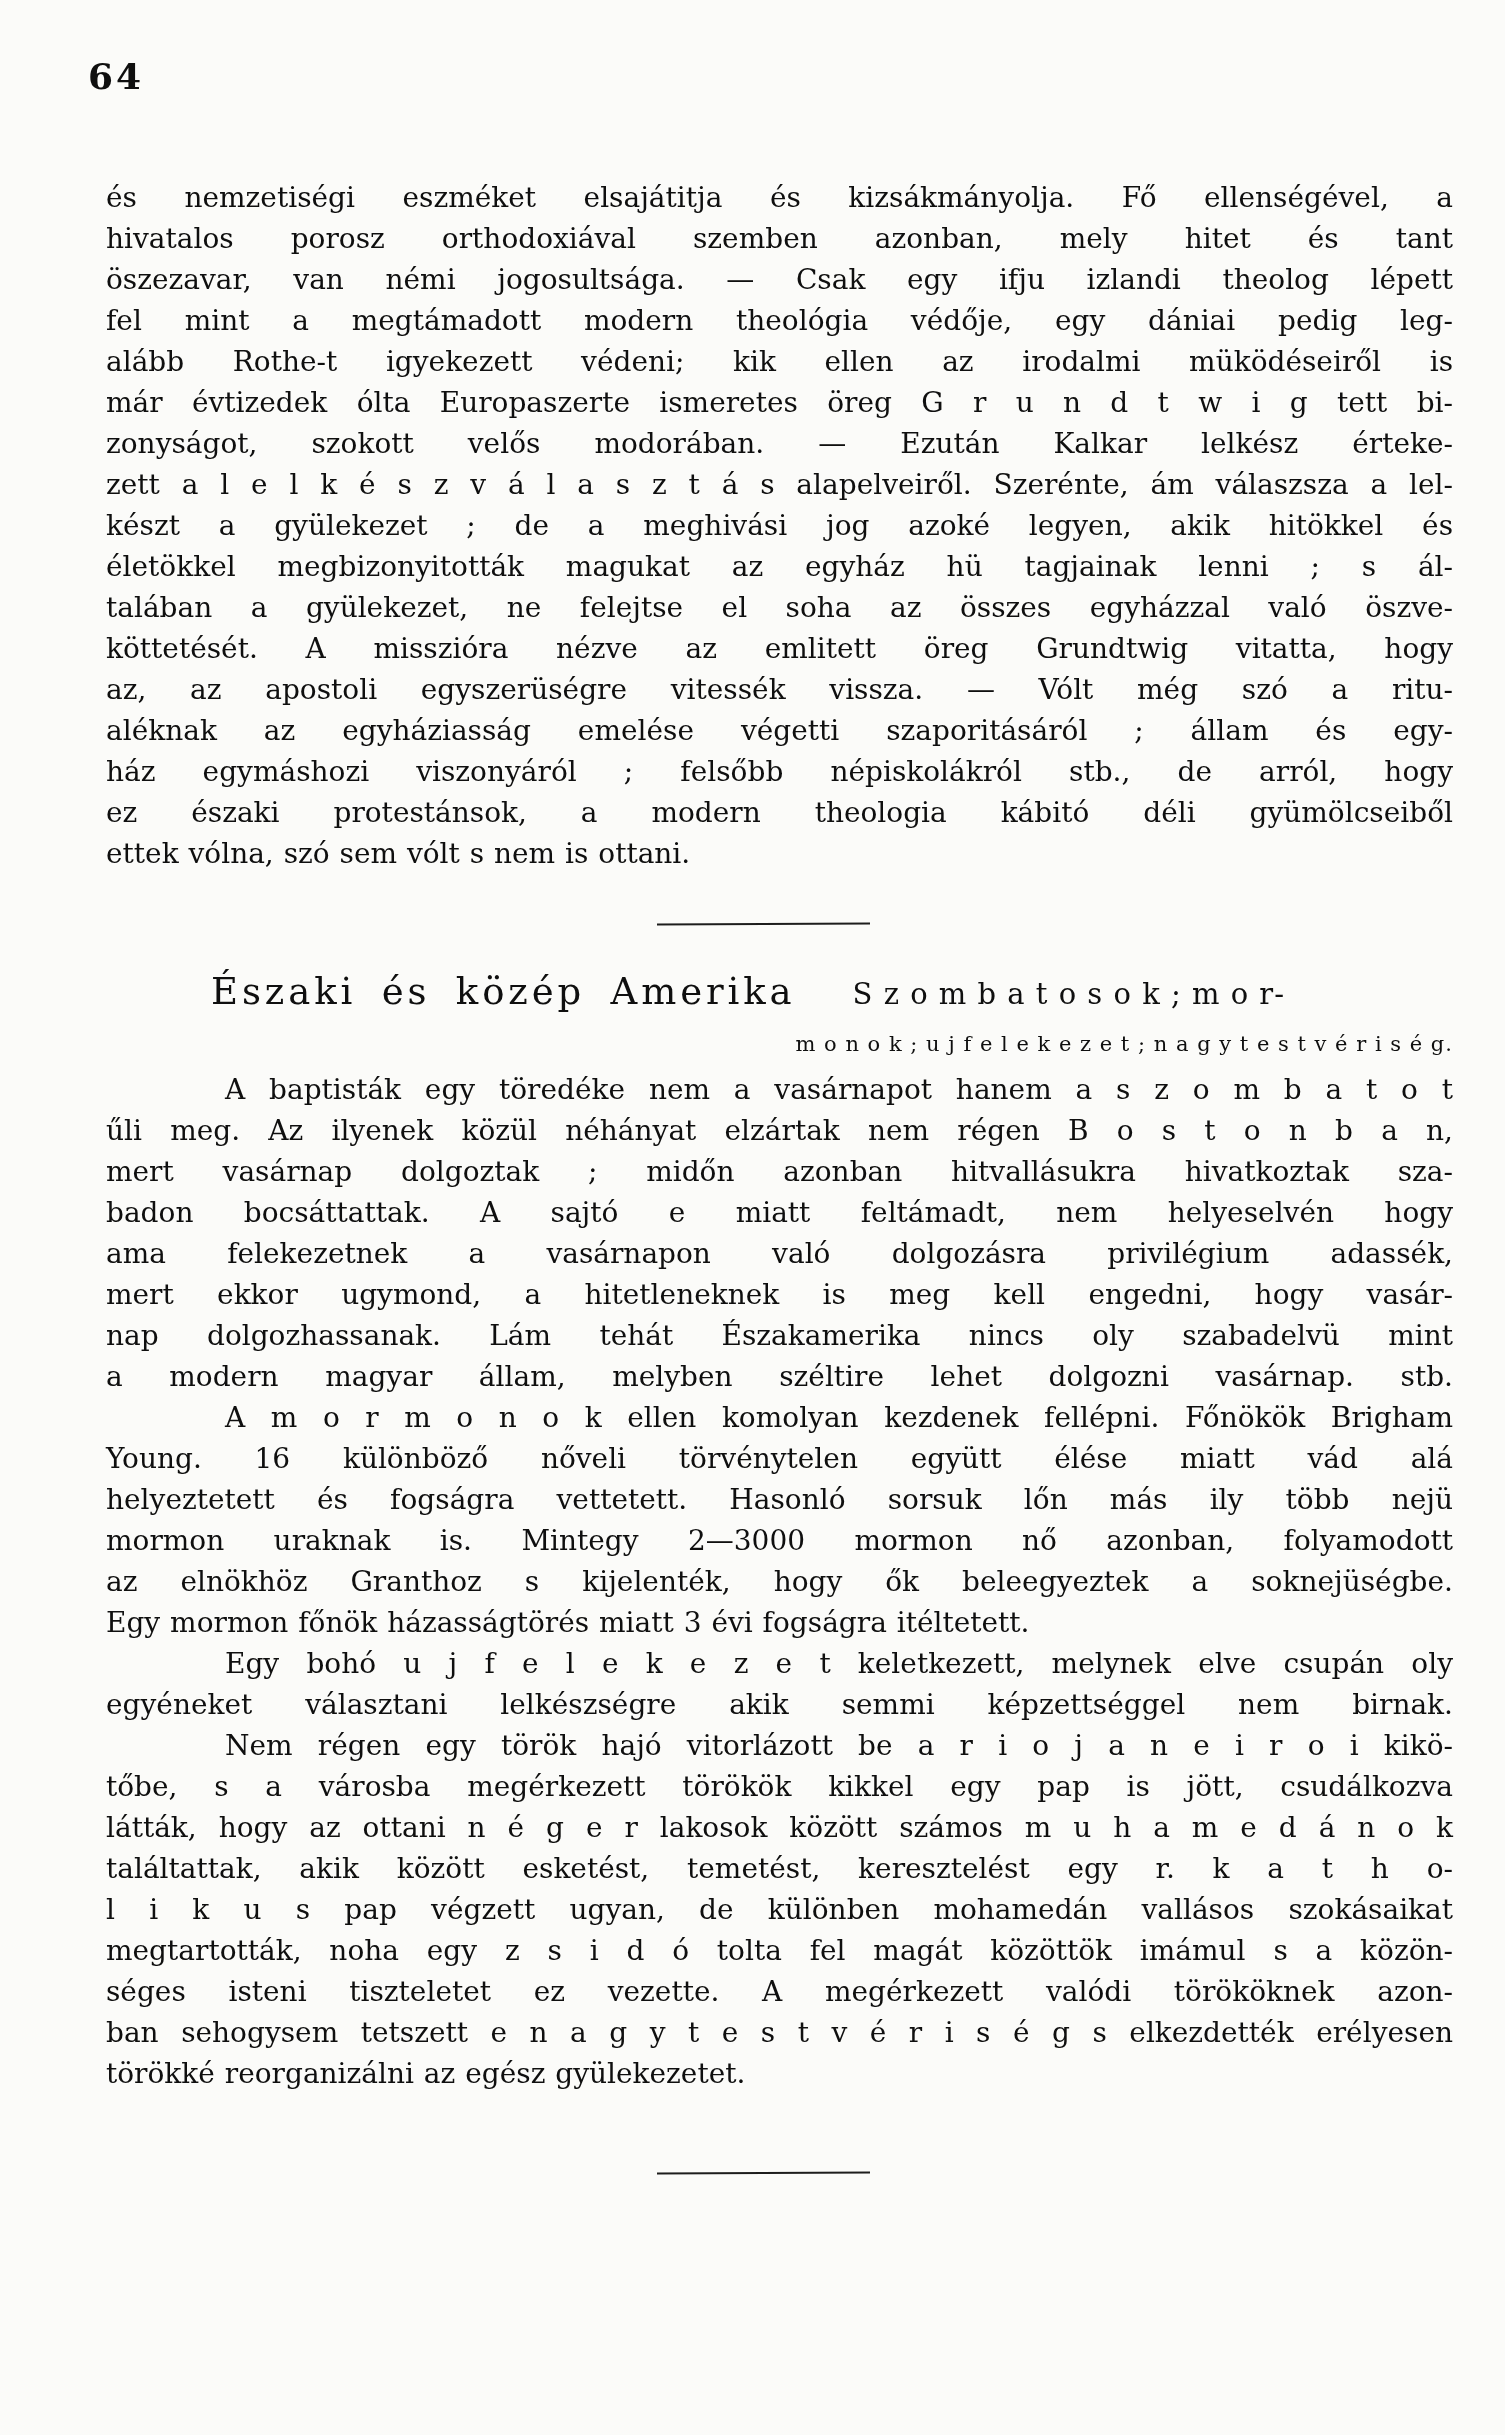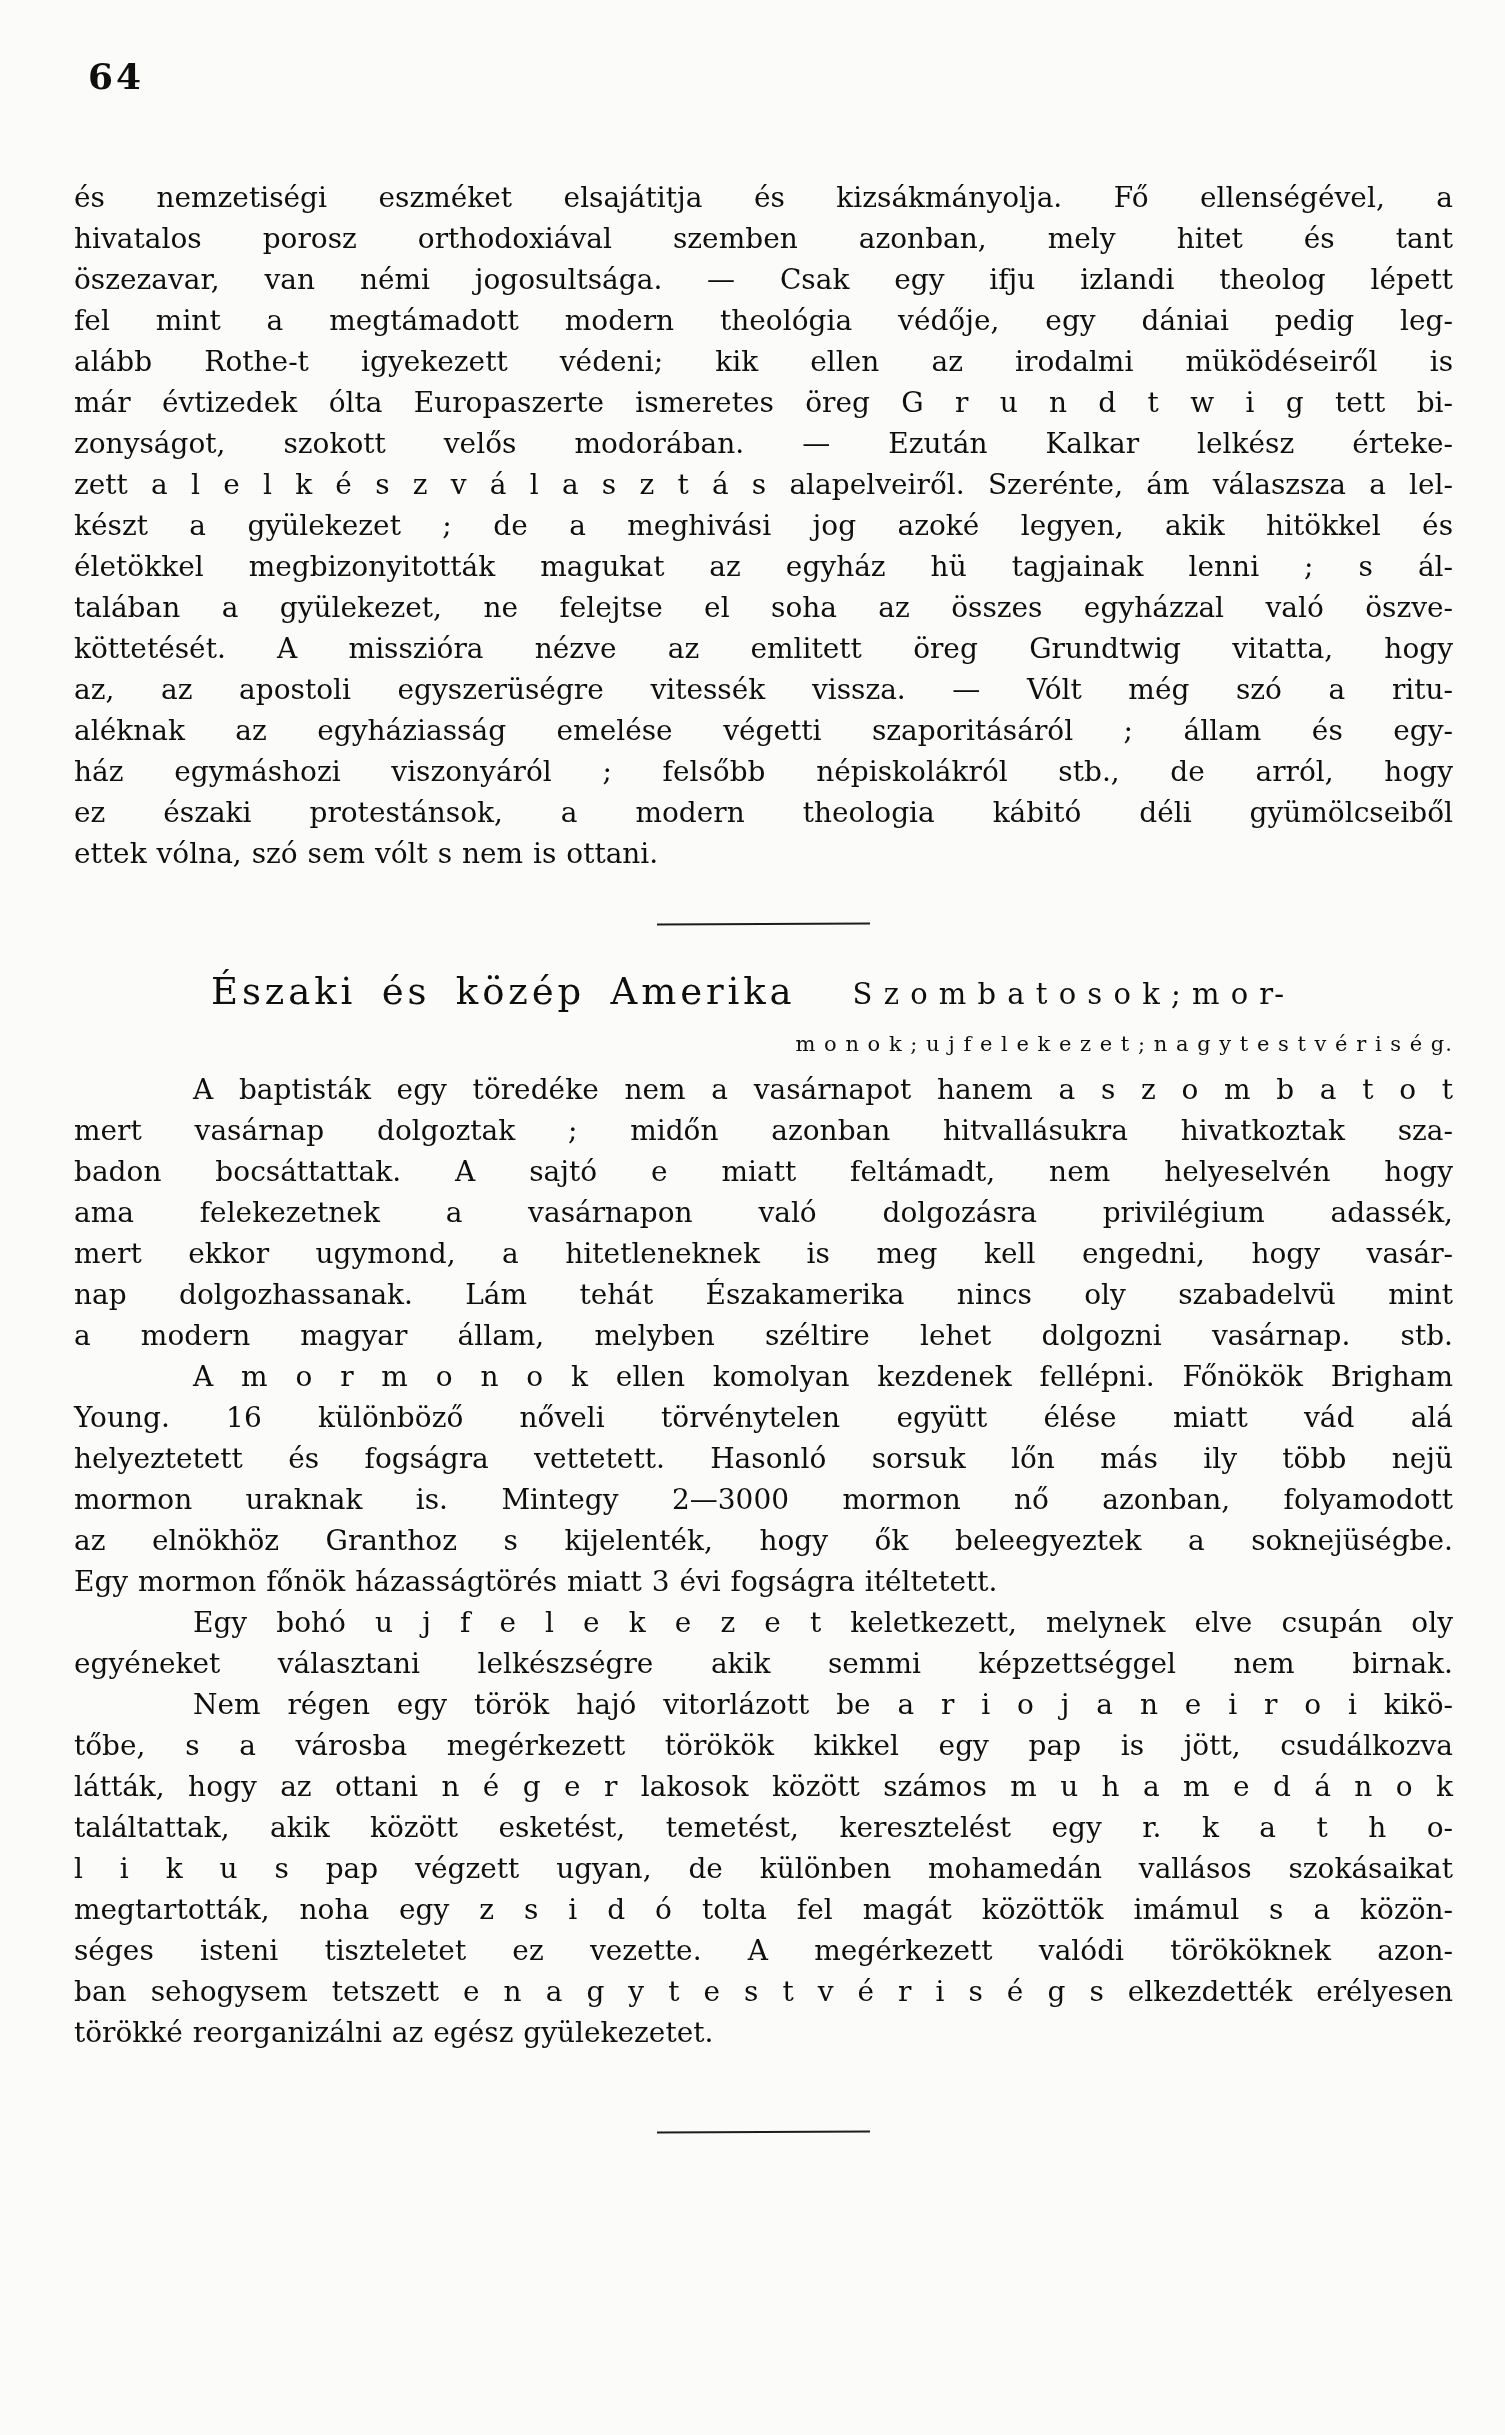--- a/index.html
+++ b/index.html
@@ -29,6 +29,7 @@
     text-align:justify;
     text-align-last:justify;
     word-spacing:1px;
+    margin-left:32px;
   }
   .para .line.last{text-align-last:left;}
   .para .line.indent{text-indent:119px;}

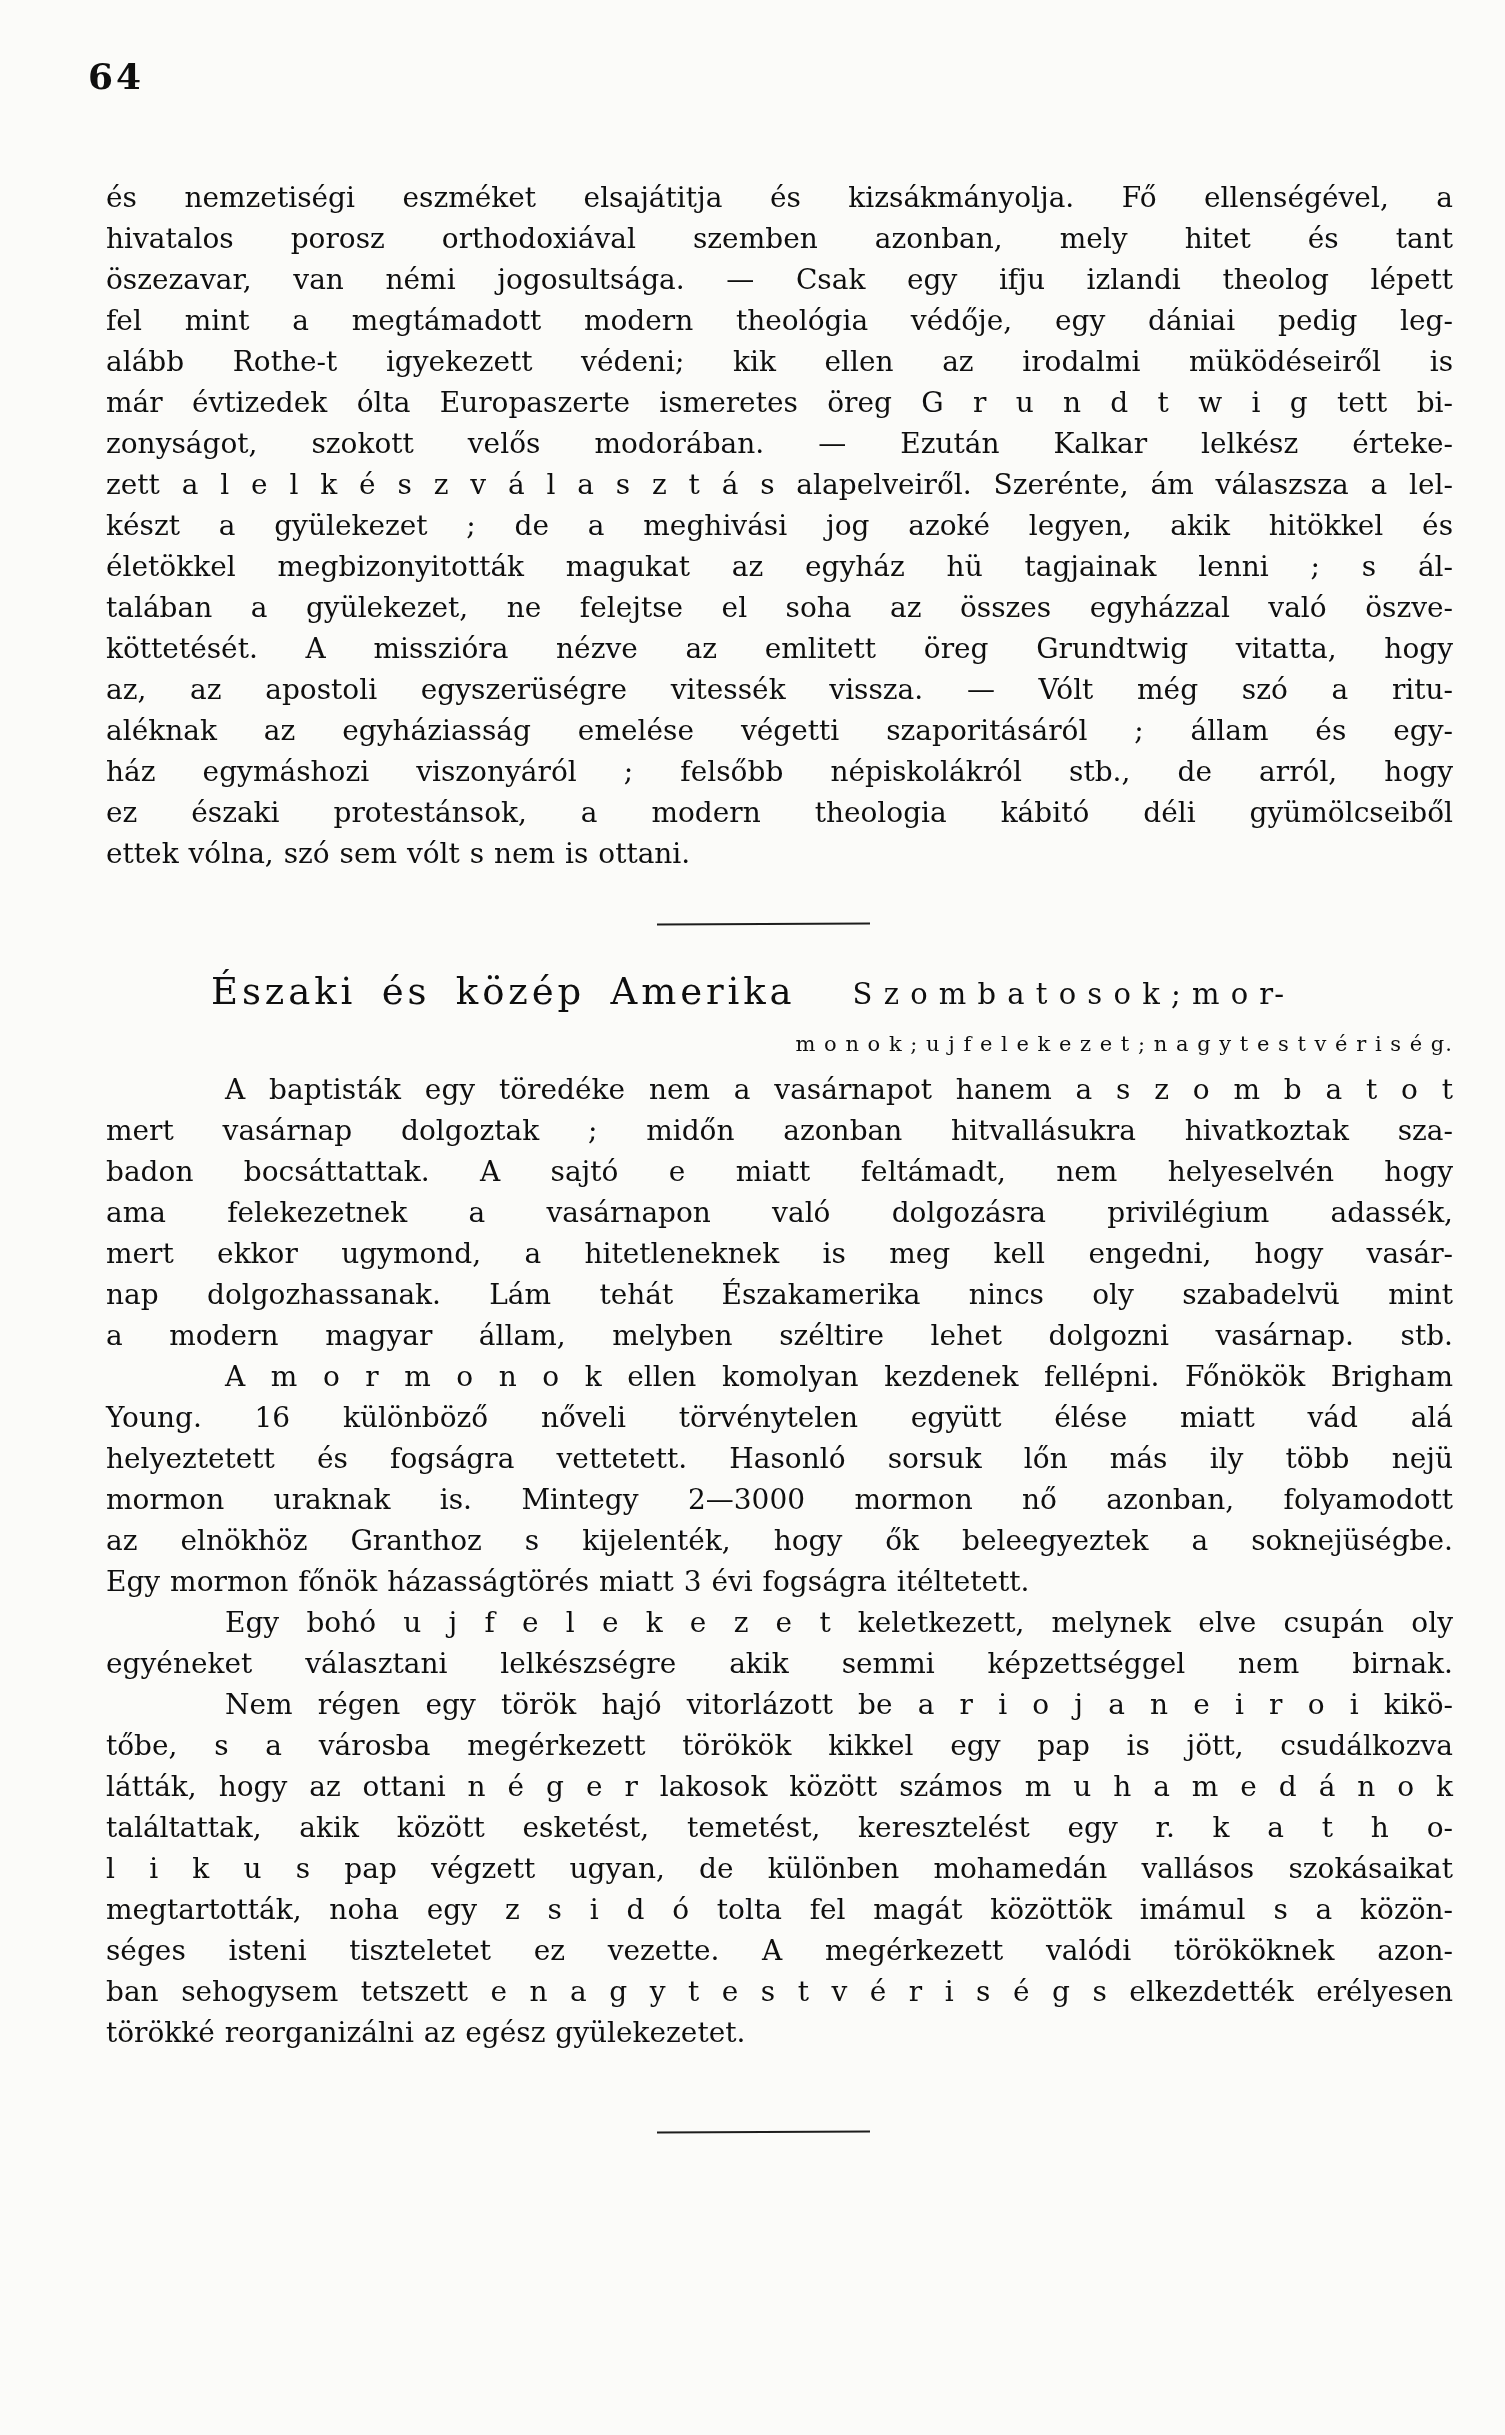--- a/index.html
+++ b/index.html
@@ -127,6 +127,7 @@
 
         <div class="line indent">A baptisták egy töredéke nem a vasárnapot hanem a s z o m b a t o t</div>
 
+        <div class="line">űli meg. Az ilyenek közül néhányat elzártak nem régen B o s t o n b a n,</div>
 
         <div class="line">mert vasárnap dolgoztak ; midőn azonban hitvallásukra hivatkoztak sza-</div>
 

